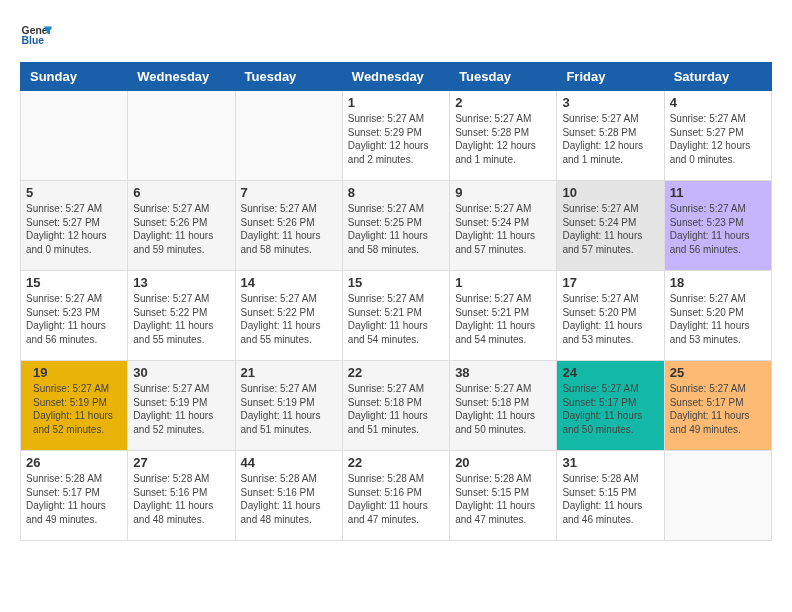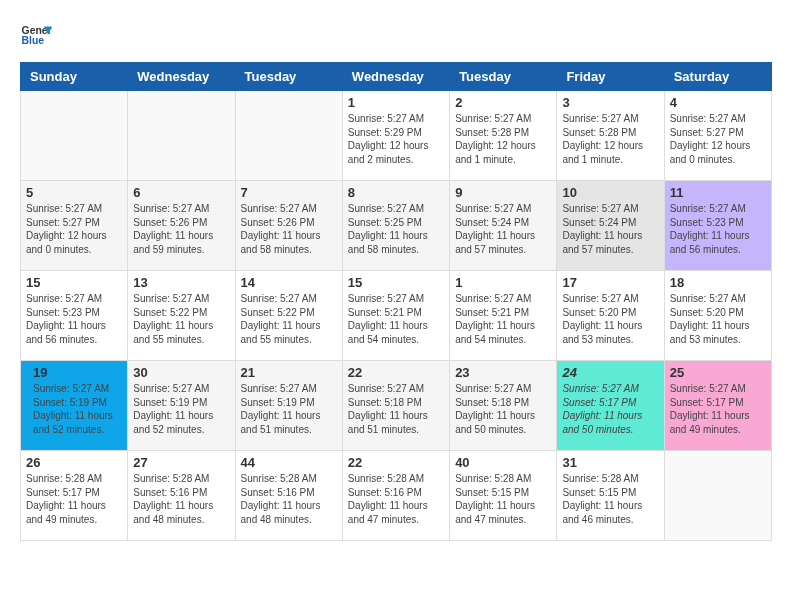--- a/index.html
+++ b/index.html
@@ -249,7 +249,7 @@
         </td>
       </tr>
       <tr>
-        <td style="background: #0ea5e9; padding-left: 12px;">
+        <td style="background: #eab308; padding-left: 12px;">
           <div class="day-number">19</div>
           <div class="day-info" style="white-space: pre-line;">Sunrise: 5:27 AM
 Sunset: 5:19 PM

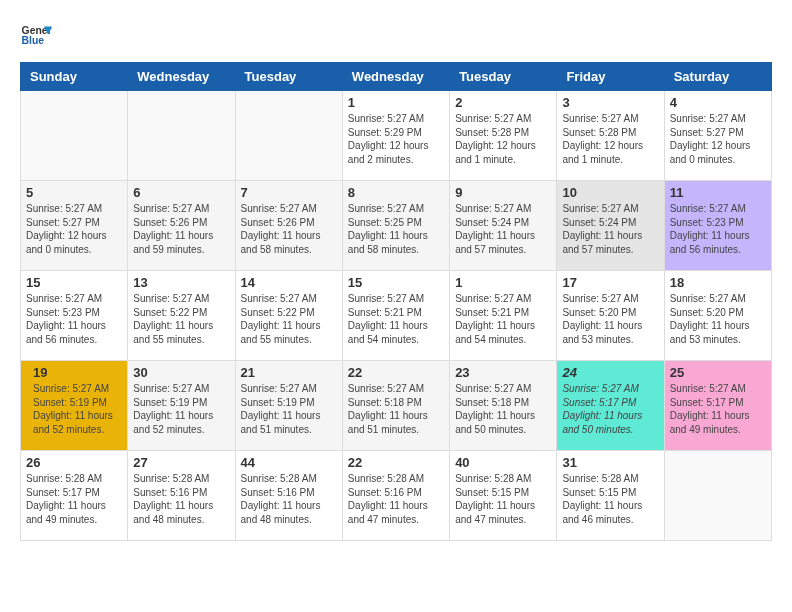--- a/index.html
+++ b/index.html
@@ -278,7 +278,7 @@
 and 51 minutes.</div>
         </td>
         <td style="background: rgb(245, 245, 245);">
-          <div class="day-number">23</div>
+          <div class="day-number">38</div>
           <div class="day-info" style="white-space: pre-line;">Sunrise: 5:27 AM
 Sunset: 5:18 PM
 Daylight: 11 hours

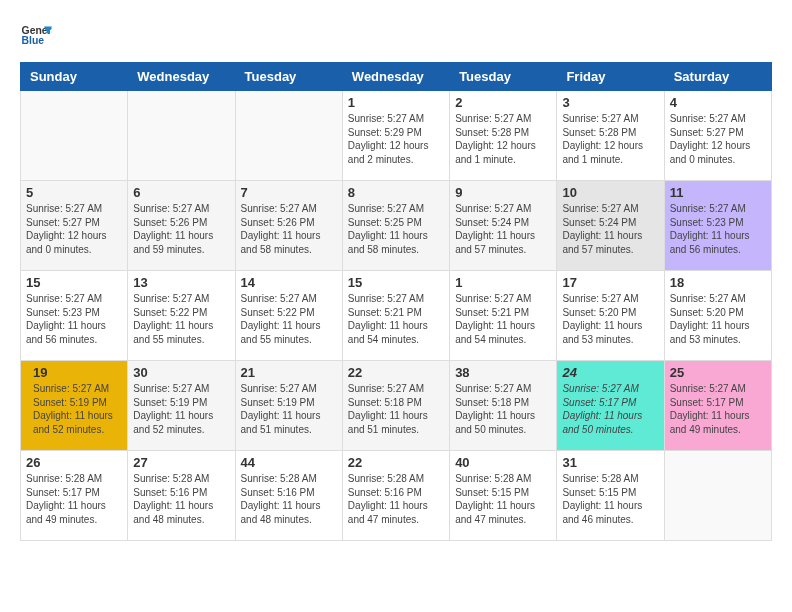--- a/index.html
+++ b/index.html
@@ -284,7 +284,7 @@
 Daylight: 11 hours
 and 50 minutes.</div>
         </td>
-        <td style="background: #5eead4; font-style: italic;">
+        <td style="background: #14b8a6;">
           <div class="day-number">24</div>
           <div class="day-info" style="white-space: pre-line;">Sunrise: 5:27 AM
 Sunset: 5:17 PM

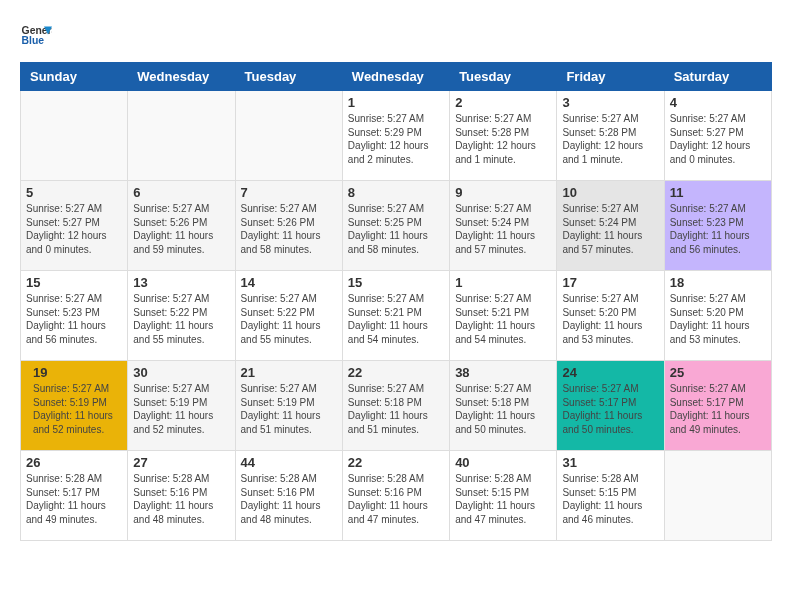--- a/index.html
+++ b/index.html
@@ -291,7 +291,7 @@
 Daylight: 11 hours
 and 50 minutes.</div>
         </td>
-        <td style="background: #f9a8d4;">
+        <td style="background: #fdba74;">
           <div class="day-number">25</div>
           <div class="day-info" style="white-space: pre-line;">Sunrise: 5:27 AM
 Sunset: 5:17 PM

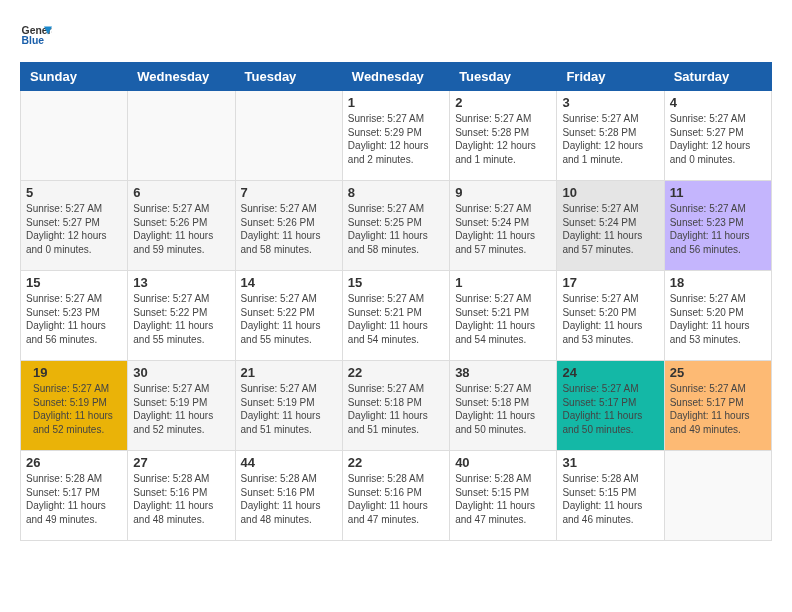--- a/index.html
+++ b/index.html
@@ -329,7 +329,7 @@
 and 47 minutes.</div>
         </td>
         <td>
-          <div class="day-number">40</div>
+          <div class="day-number">20</div>
           <div class="day-info" style="white-space: pre-line;">Sunrise: 5:28 AM
 Sunset: 5:15 PM
 Daylight: 11 hours

